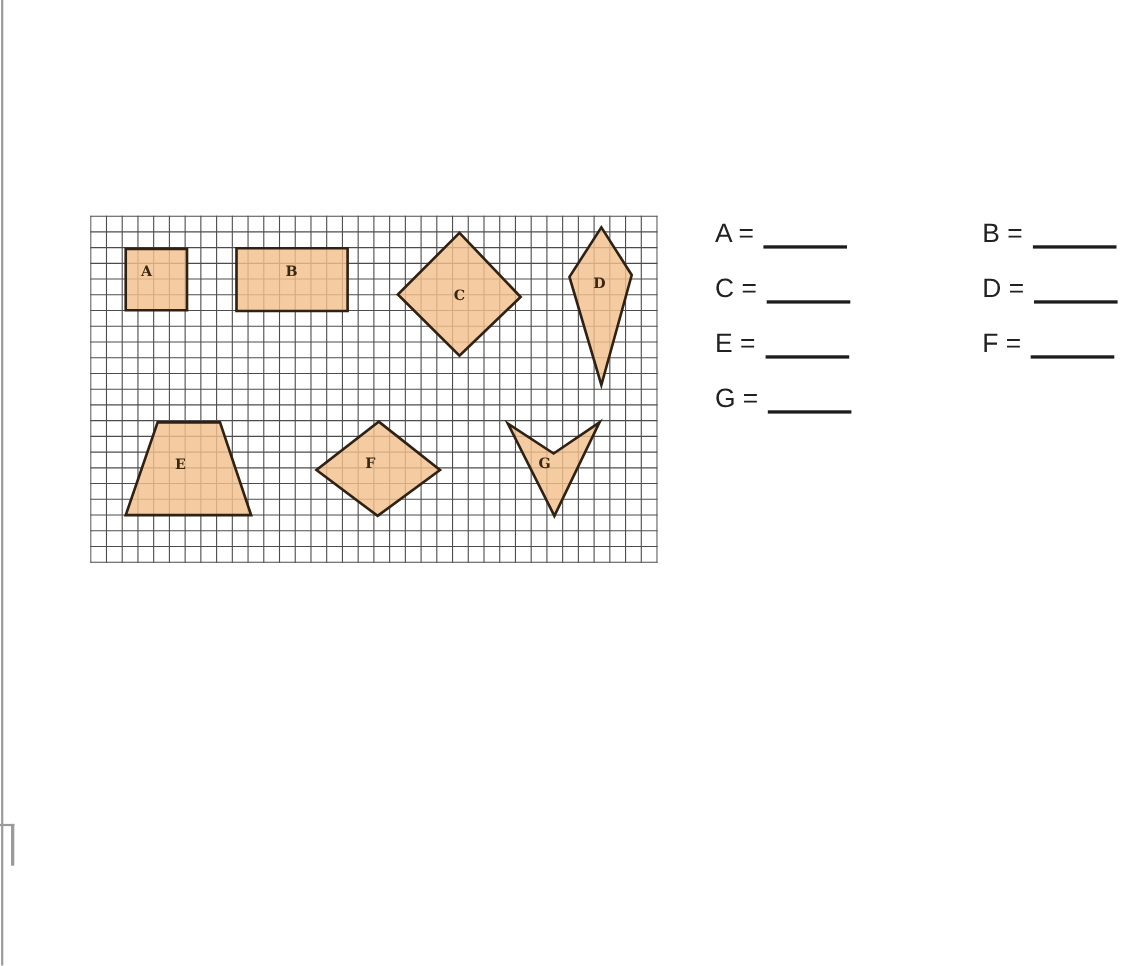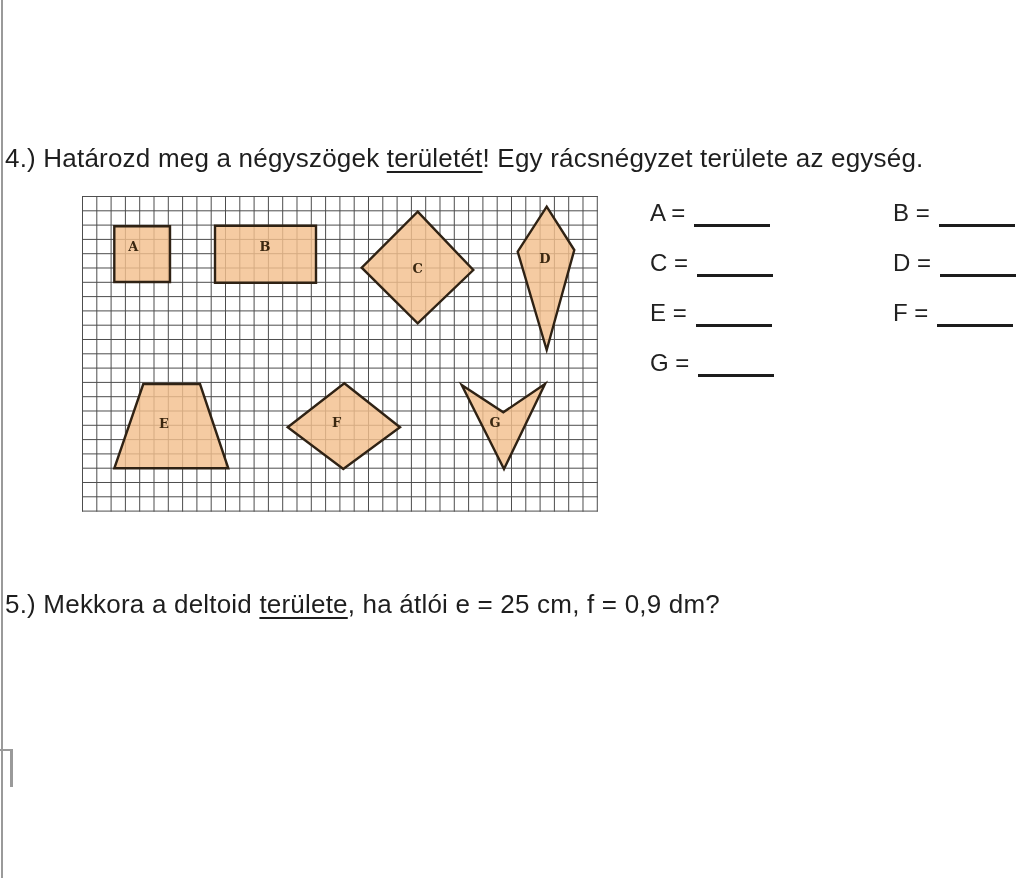--- a/index.html
+++ b/index.html
@@ -77,7 +77,6 @@
 
   <div class="left-edge-line"></div>
 
-  <p class="question q4"><span>4.) Határozd meg a négyszögek </span><span class="u">területét</span><span>! Egy rácsnégyzet területe az egység.</span></p>
 
   <div class="grid-figure">
     <svg id="grid-svg" xmlns="http://www.w3.org/2000/svg" width="515.8000000000001" height="315.6" viewBox="0 0 515.8000000000001 315.6">

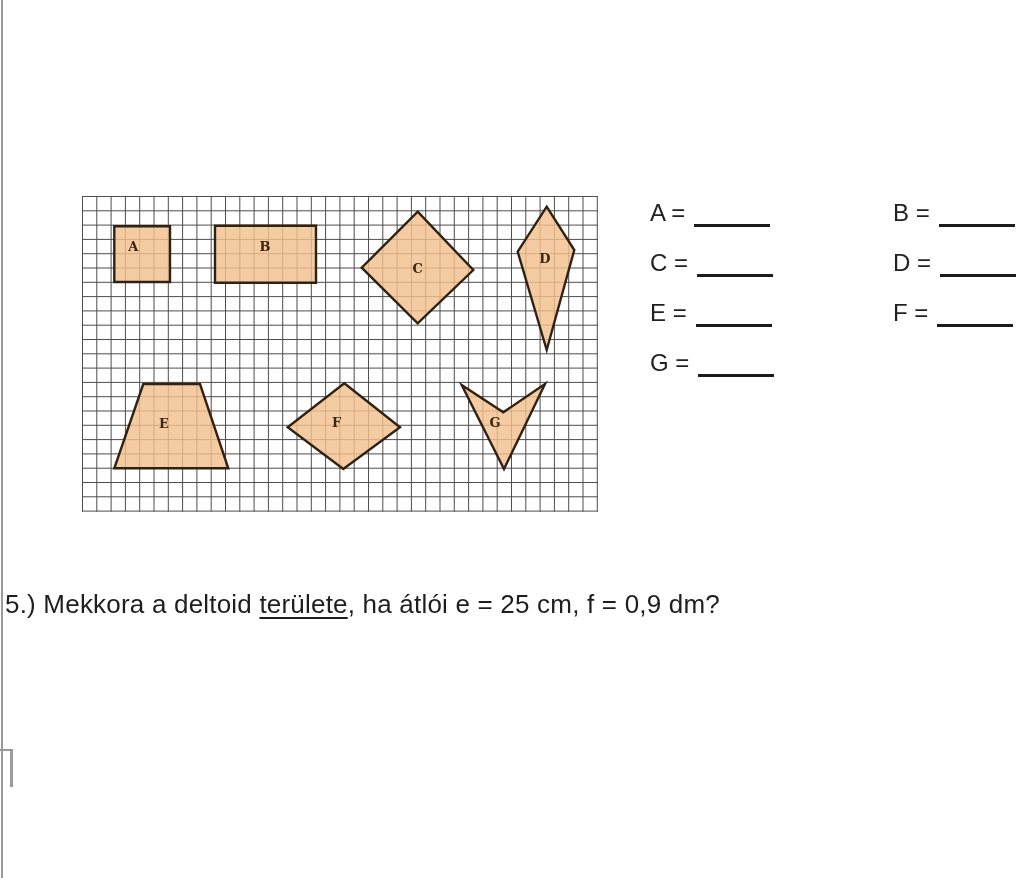--- a/index.html
+++ b/index.html
@@ -165,7 +165,6 @@
   <div class="ans col2 row3"><span>F =</span><span class="blank"></span></div>
   <div class="ans col1 row4"><span>G =</span><span class="blank"></span></div>
 
-  <p class="question q5"><span>5.) Mekkora a deltoid </span><span class="u">területe</span><span>, ha átlói e = 25 cm, f = 0,9 dm?</span></p>
 
   <div class="corner-mark-h"></div>
   <div class="corner-mark-v"></div>

